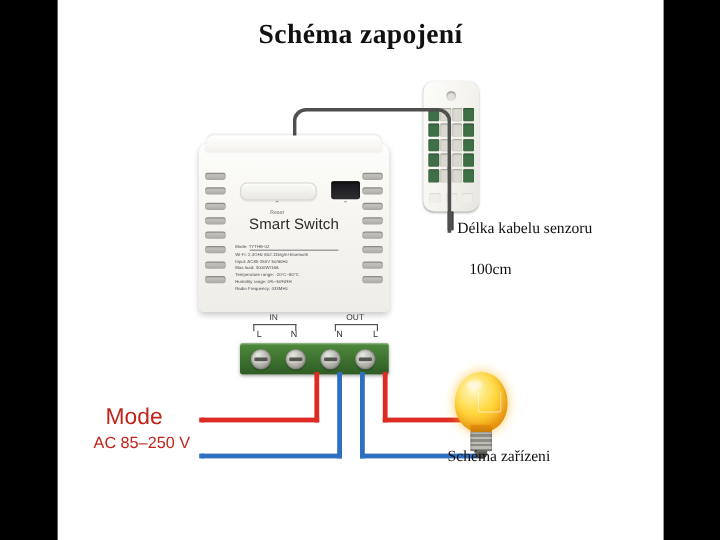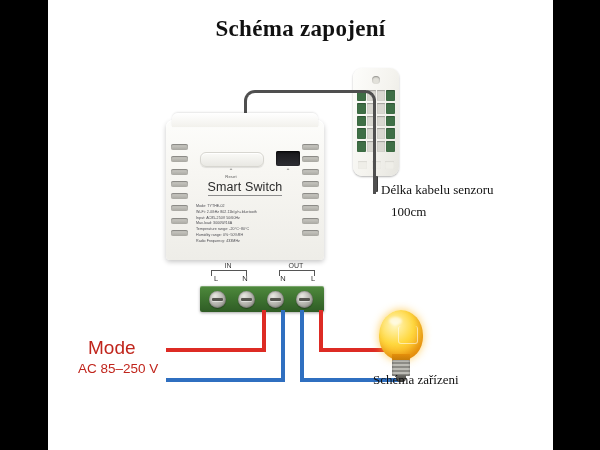--- a/index.html
+++ b/index.html
@@ -64,7 +64,7 @@
   #mark-port{left:104px;top:49px;width:36px;}
   .brand{position:absolute;left:0;top:60px;width:158px;text-align:center;
          font-size:12.5px;color:#2b2b2b;letter-spacing:.1px;}
-  .brand u{text-decoration:none;border-bottom:1px solid #8d8d8d;padding-bottom:1px;}
+  .brand u{text-decoration:none;border-bottom:1px solid #8d8d8d;padding-bottom:14px;}
   .specs{position:absolute;left:30px;top:84px;width:108px;
          font-size:3.6px;line-height:1.62;color:#4a4a50;letter-spacing:.05px;}
 

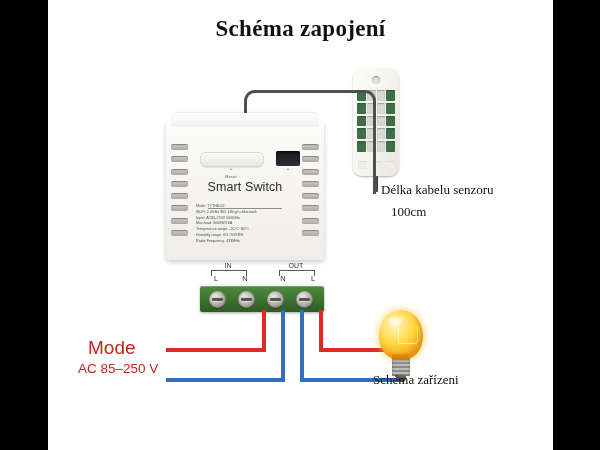--- a/index.html
+++ b/index.html
@@ -128,7 +128,7 @@
   .lbl-blk{position:absolute;font-family:"Liberation Serif",serif;font-weight:normal;
            color:#111;font-size:13px;}
   #lbl-sensor-1{left:333px;top:182px;}
-  #lbl-sensor-2{left:343px;top:204px;}
+  #lbl-sensor-2{left:343px;top:216px;}
   #lbl-device{left:325px;top:372px;}
 </style>
 </head>

